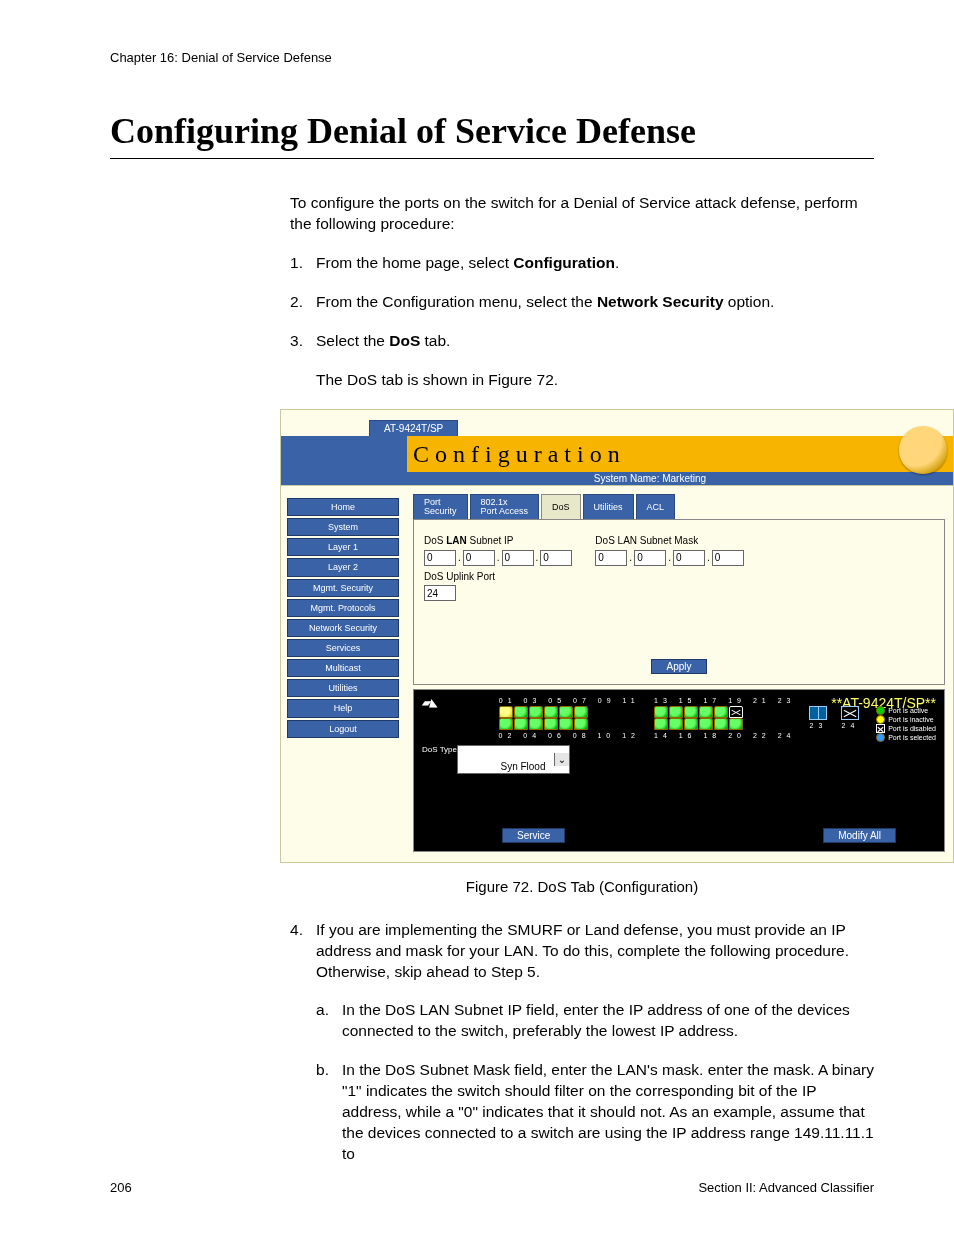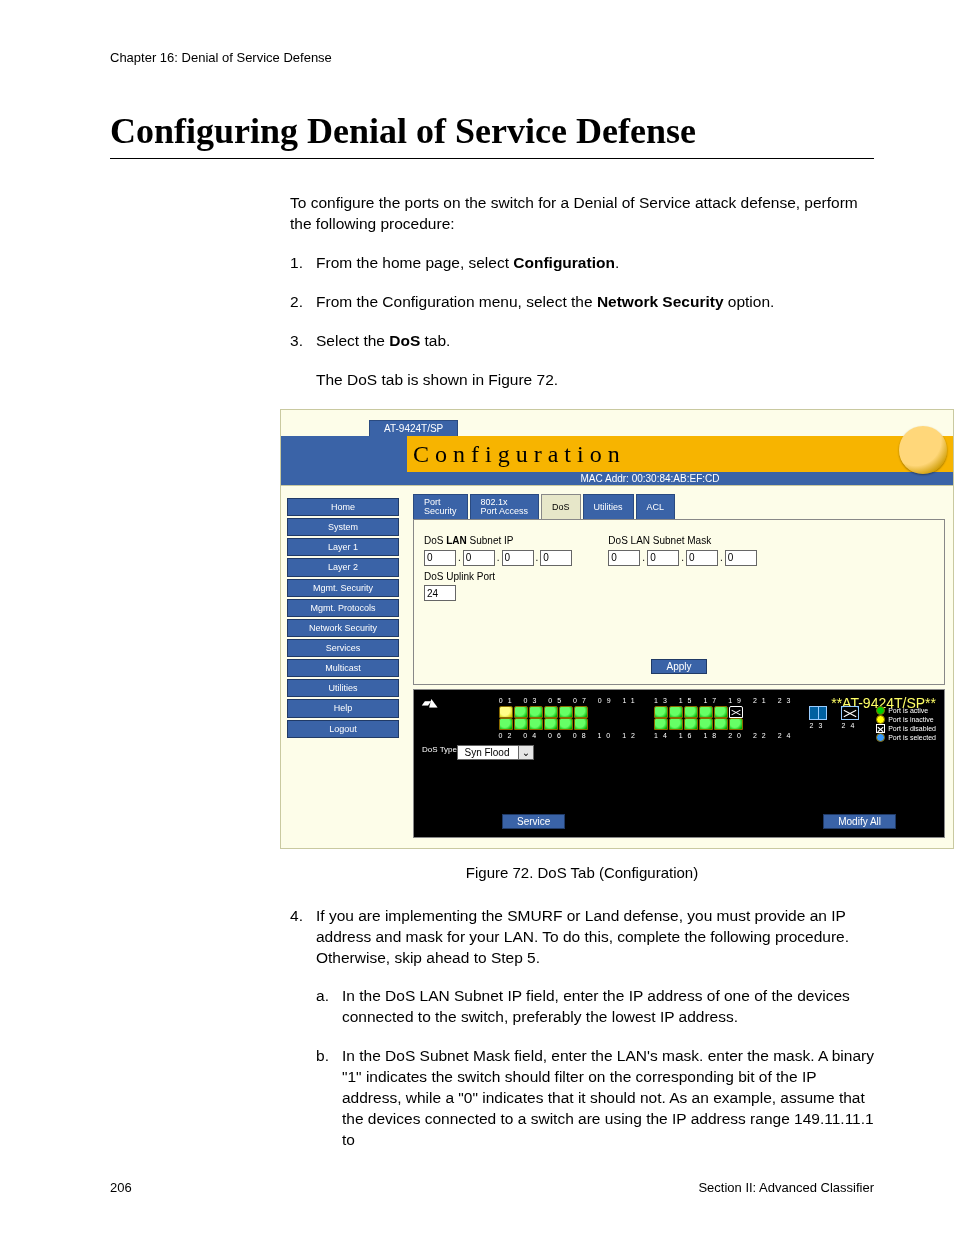--- a/index.html
+++ b/index.html
@@ -297,6 +297,7 @@
       <div class="sysinfo">
         <div class="sysinfo-left"></div>
         <div class="sysinfo-txt">
+          <div>System Name: Marketing</div>
           <div>MAC Addr: 00:30:84:AB:EF:CD</div>
         </div>
         <div style="width:60px"></div>

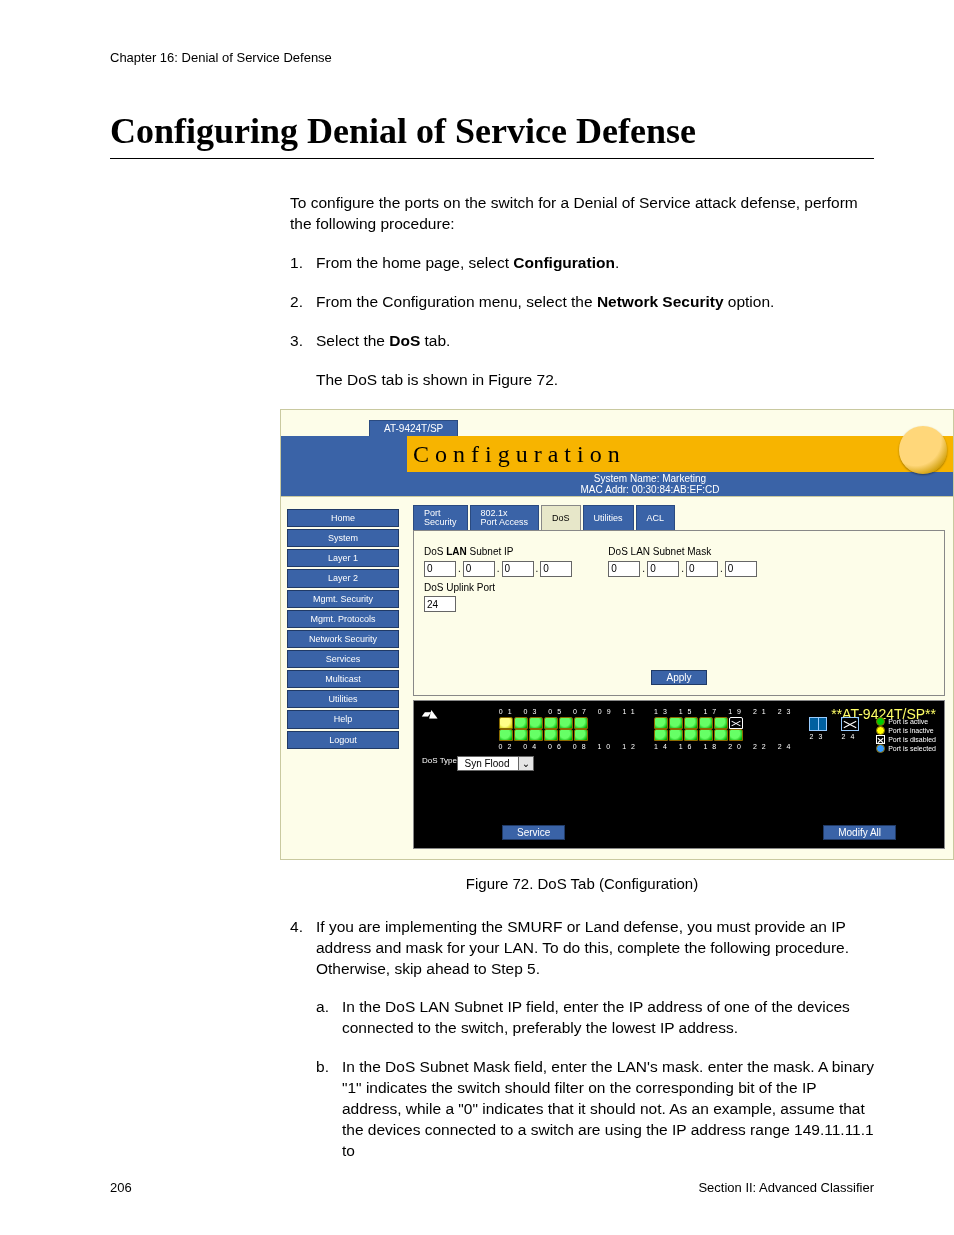--- a/index.html
+++ b/index.html
@@ -298,7 +298,6 @@
         <div class="sysinfo-left"></div>
         <div class="sysinfo-txt">
           <div>System Name: Marketing</div>
-          <div>MAC Addr: 00:30:84:AB:EF:CD</div>
         </div>
         <div style="width:60px"></div>
       </div>

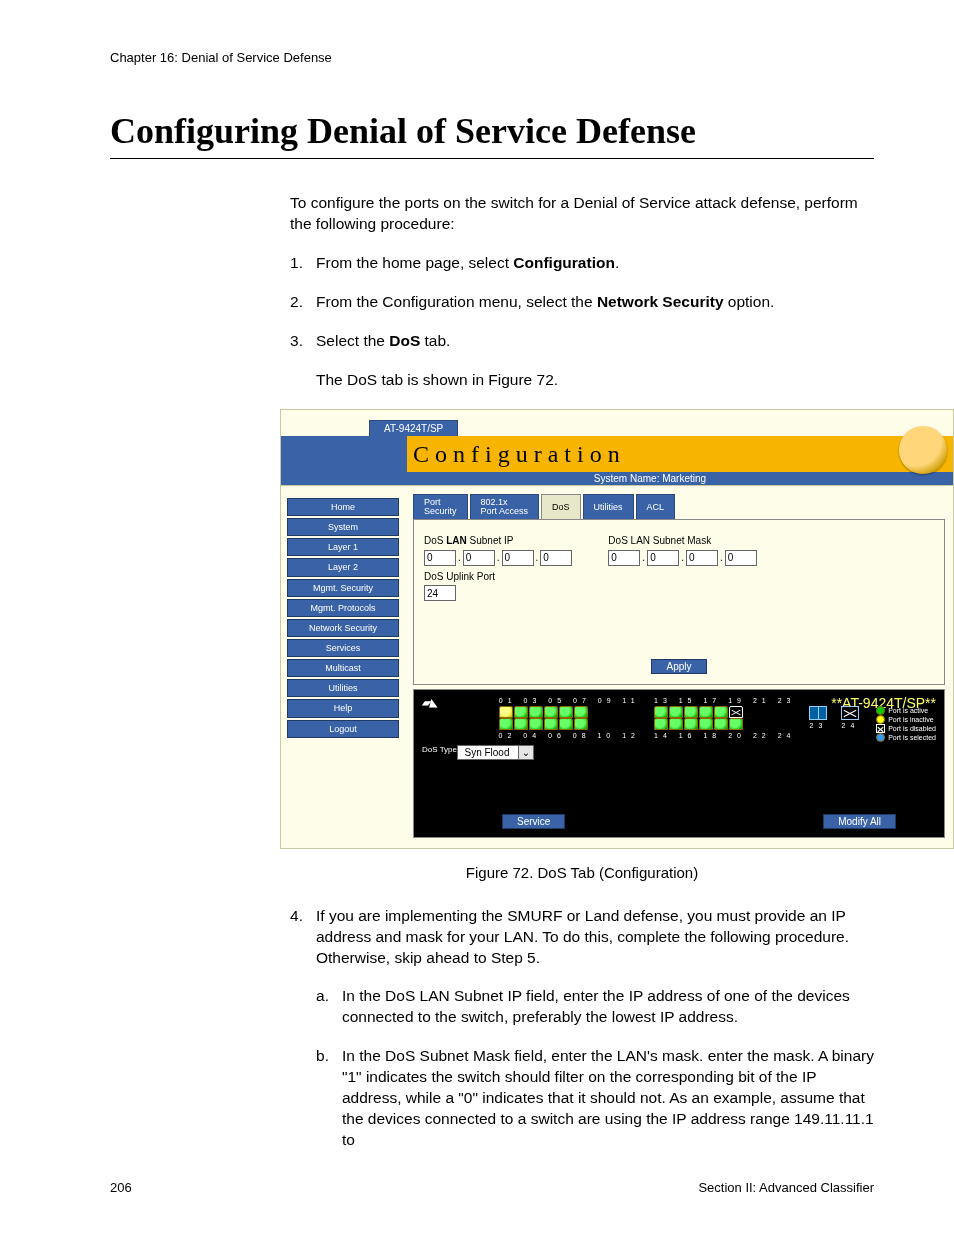--- a/index.html
+++ b/index.html
@@ -167,7 +167,7 @@
     background:#fdfde9;
     padding:10px;
   }
-  .field-row { display:flex; gap:36px; }
+  .field-row { display:flex; gap:23px; }
   .field-block { }
   .lbl { font-size:10px; margin:4px 0 2px 0; }
   .lbl b { font-weight:bold; }

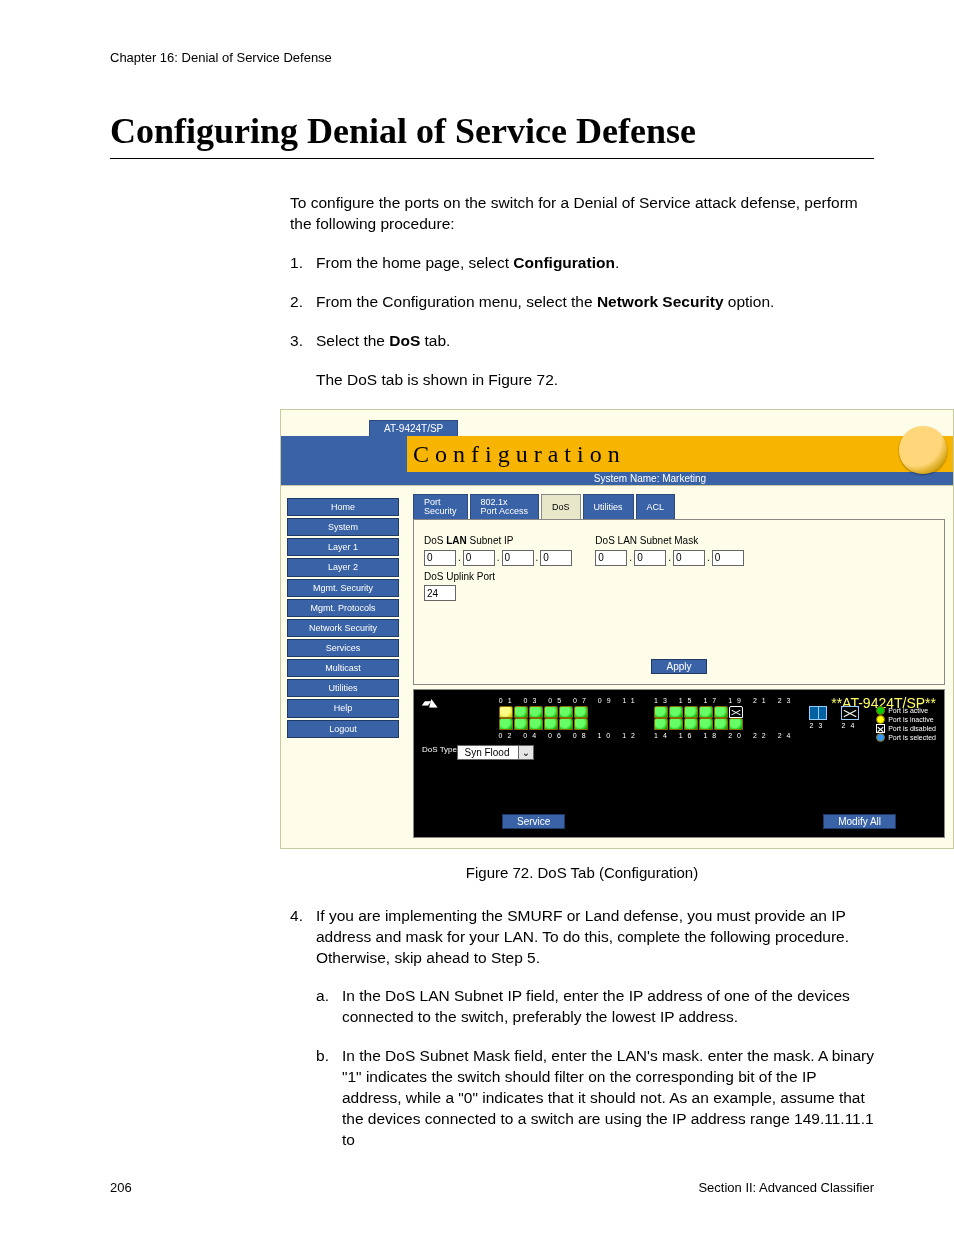--- a/index.html
+++ b/index.html
@@ -248,7 +248,7 @@
     background:#fff; border:1px solid #666;
     font-size:10px; color:#000;
   }
-  .select .val{ padding:0 6px 0 4px; min-width:50px;}
+  .select .val{ padding:14px 6px 0 4px; min-width:50px;margin-left:36px;}
   .select .chev{
     border-left:1px solid #666; width:14px; text-align:center;
     background:#e5e5e5;

